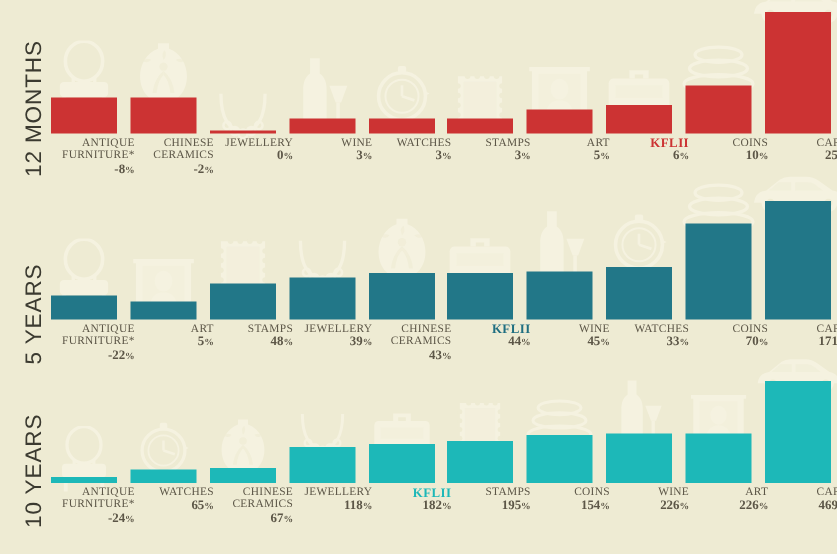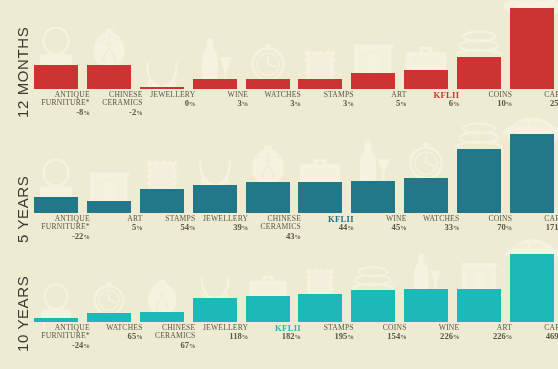--- a/index.html
+++ b/index.html
@@ -308,7 +308,7 @@
           <div class="bar" style="left: 4.4px; width: 44px; top: 189px; height: 24px; background: rgb(34, 119, 136);"></div>
           <div class="cap" style="top: 215px; width: 66.8px;">
             <span class="nm">STAMPS</span>
-            <span class="vl"><span>54</span><i>%</i></span>
+            <span class="vl"><span>48</span><i>%</i></span>
           </div>
         </div>
         <div class="item" style="left: 158.4px; top: 0px; width: 52.8px; height: 369px;">

